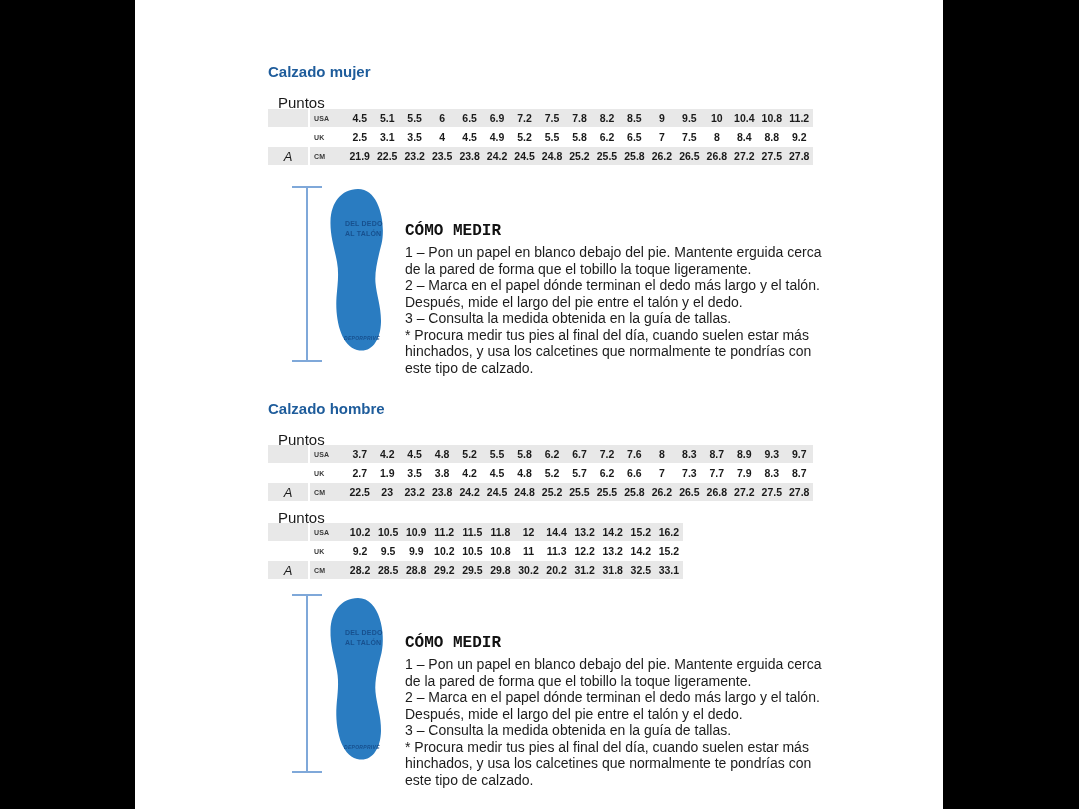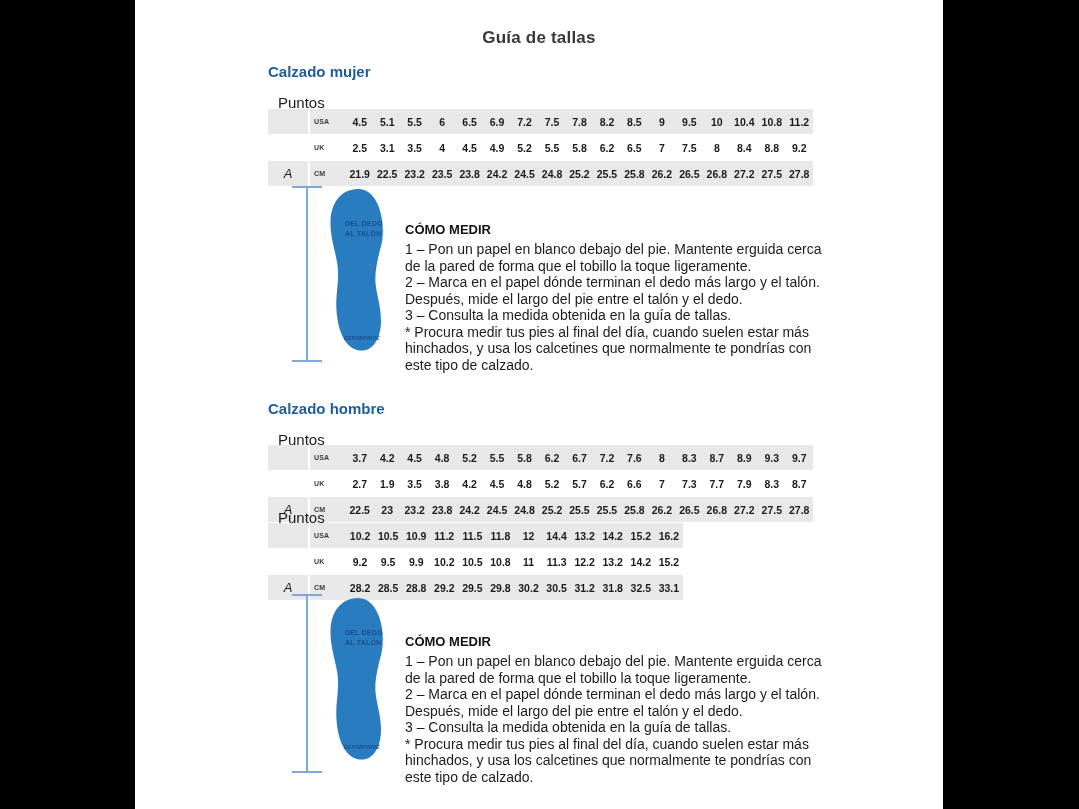--- a/index.html
+++ b/index.html
@@ -68,7 +68,6 @@
 
 <div class="page">
 
-  <div class="doc-title">Guía de tallas</div>
 
   <div class="section-heading" style="top:63px;">Calzado mujer</div>
   <div class="points-label" style="top:94px;">Puntos</div>

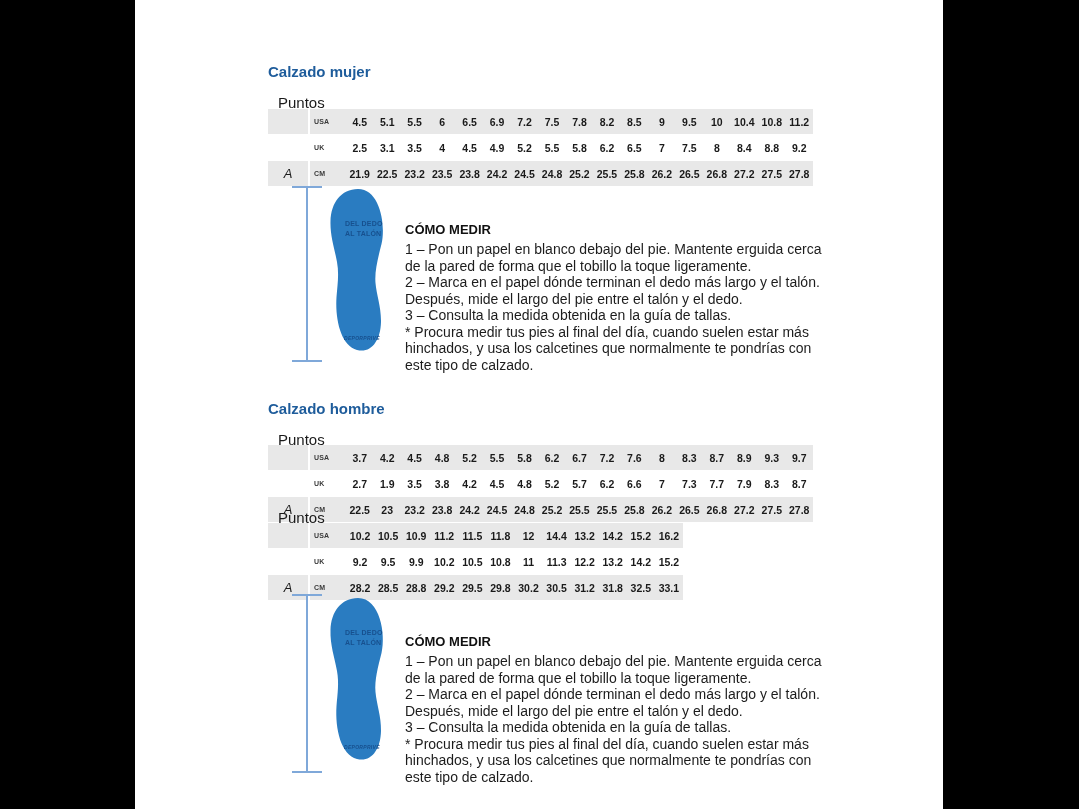--- a/index.html
+++ b/index.html
@@ -28,7 +28,7 @@
   }
   
   .sizetable{position:absolute;left:133px;}
-  .srow{display:flex;height:25px;margin-bottom:1px;align-items:stretch;}
+  .srow{display:flex;height:18px;margin-bottom:1px;align-items:stretch;}
   .srow.shaded{background:var(--table-row-gray,#e8e8e8);}
   .cell-corner{
     width:40px;flex:none;display:flex;align-items:center;justify-content:center;

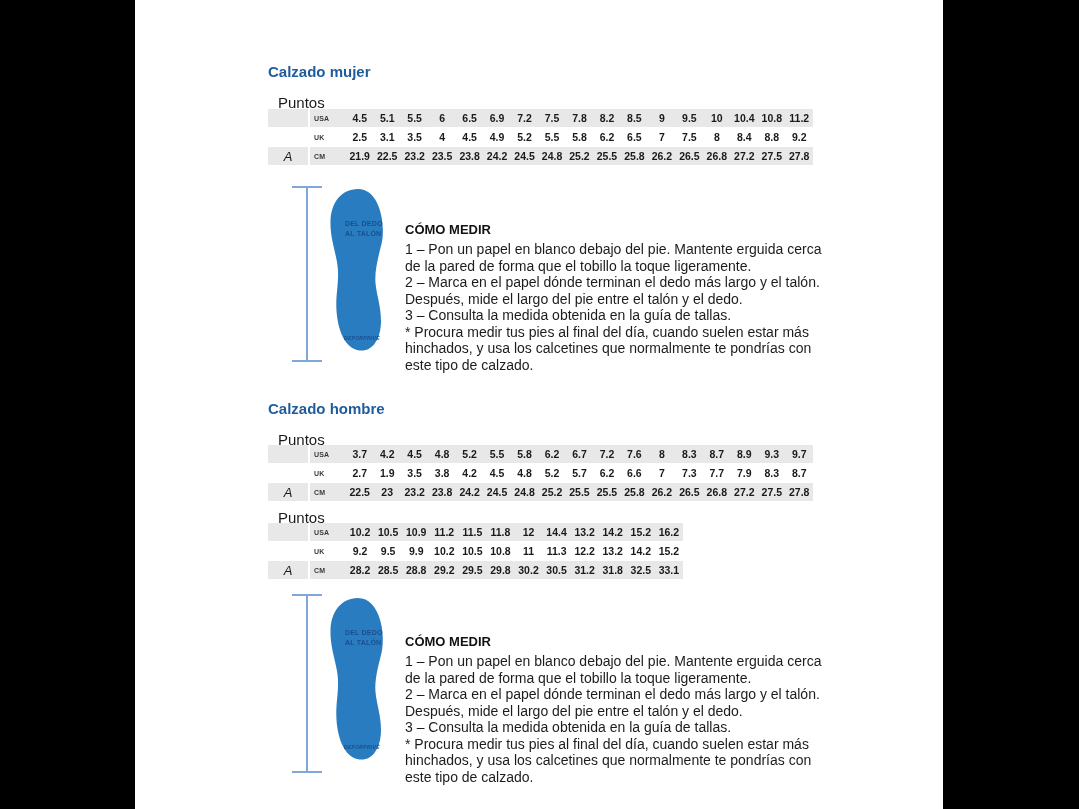--- a/index.html
+++ b/index.html
@@ -60,7 +60,7 @@
   }
   
   .howto{position:absolute;left:270px;width:424px;}
-  .howto-heading{font-size:13px;font-weight:700;color:#111;margin-bottom:4px;}
+  .howto-heading{font-size:16px;font-weight:700;color:#111;margin-bottom:4px;font-family:Liberation Mono, monospace;}
   .step{font-size:14px;line-height:1.18;color:#1c1c1c;}
 </style>
 </head>

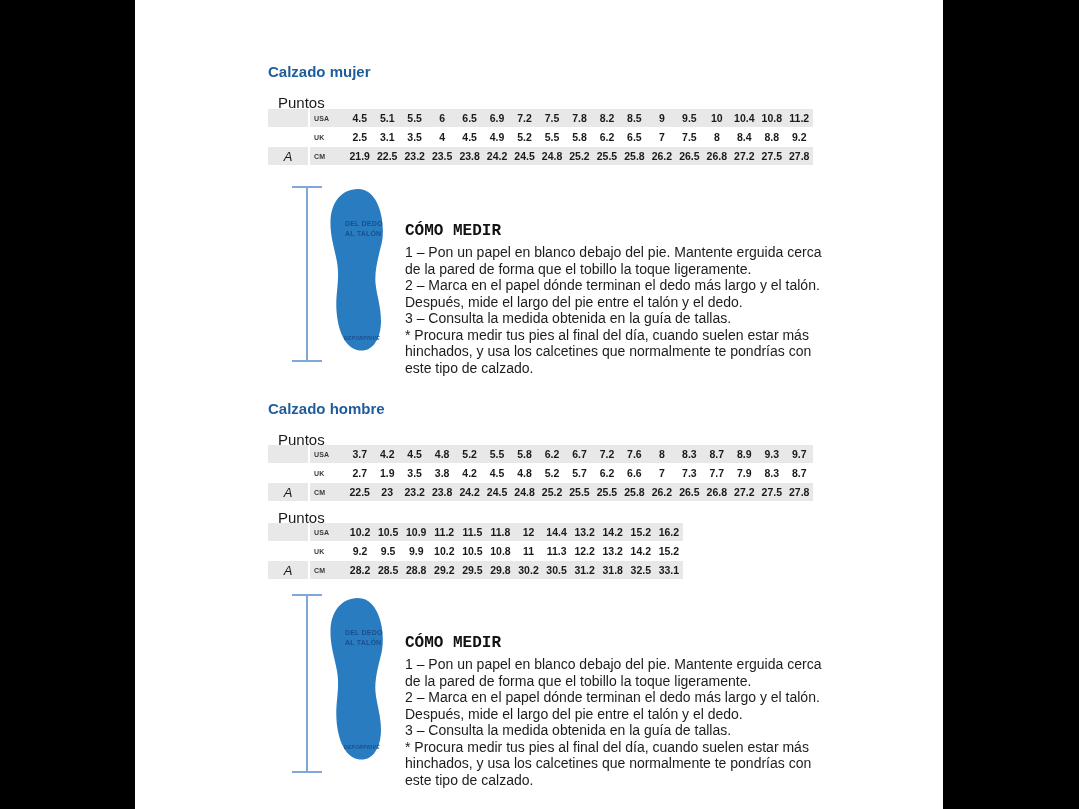--- a/index.html
+++ b/index.html
@@ -269,7 +269,7 @@
         <div class="cell-value">29.5</div>
         <div class="cell-value">29.8</div>
         <div class="cell-value">30.2</div>
-        <div class="cell-value">30.5</div>
+        <div class="cell-value">20.2</div>
         <div class="cell-value">31.2</div>
         <div class="cell-value">31.8</div>
         <div class="cell-value">32.5</div>

